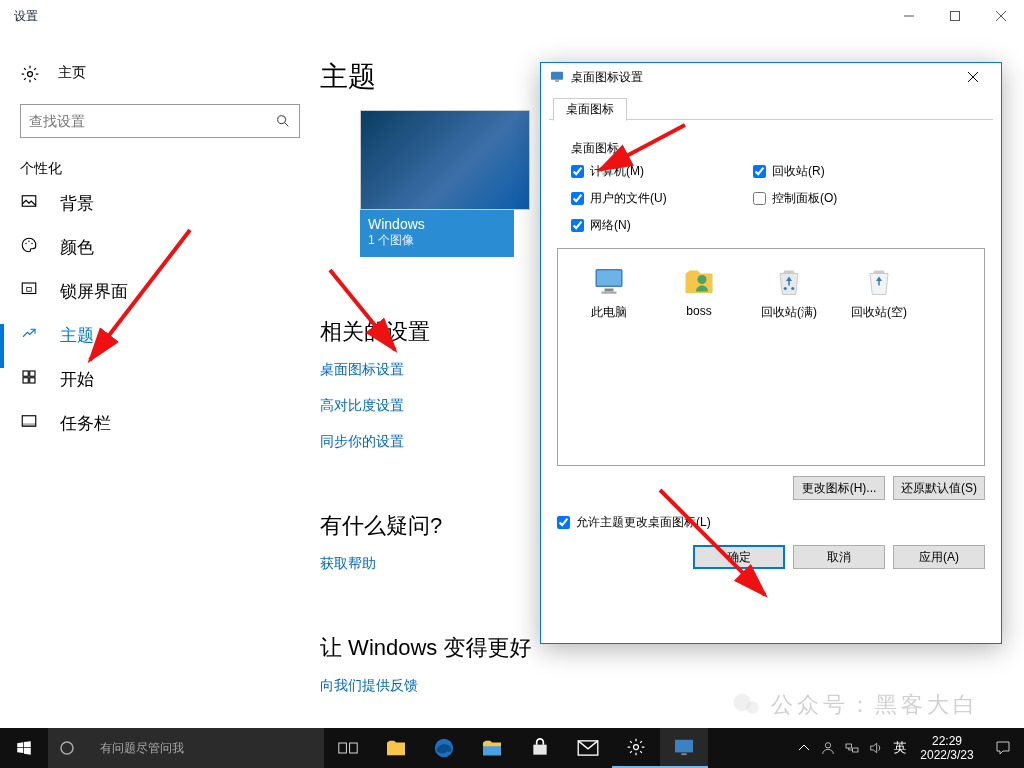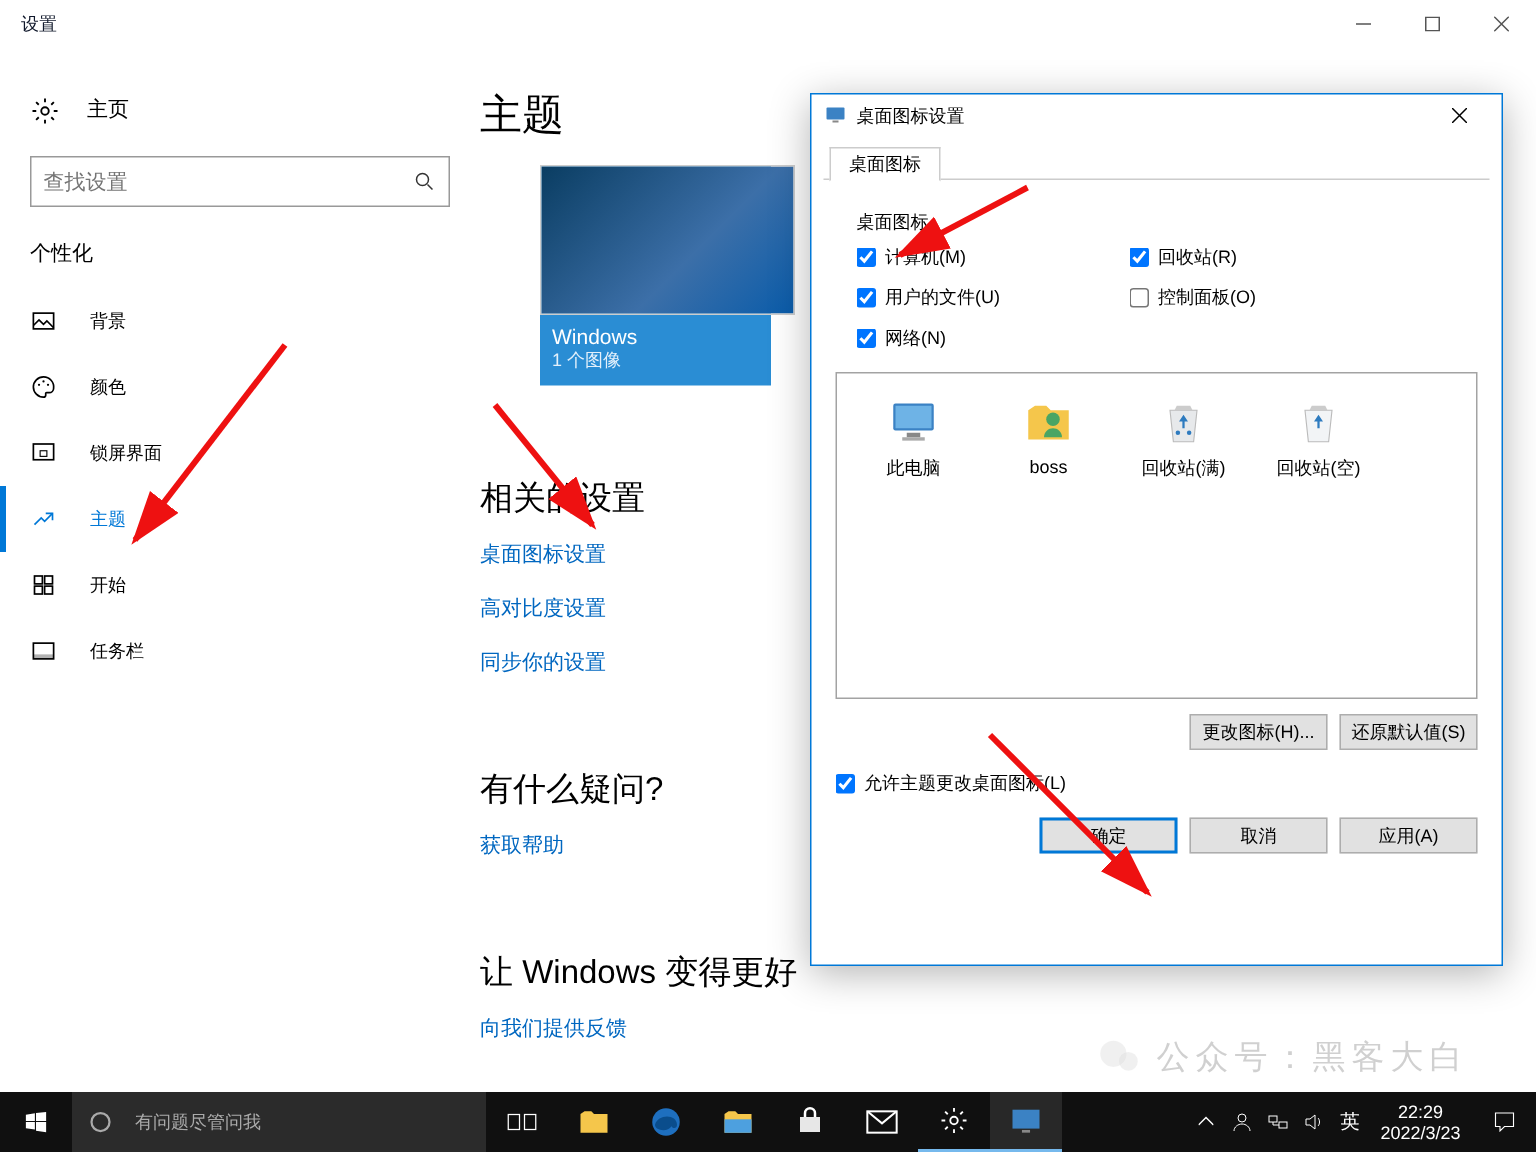--- a/index.html
+++ b/index.html
@@ -21,7 +21,7 @@
   .search input { border: none; outline: none; flex: 1; font-size: 14px; background: transparent; }
   .search svg { width: 16px; height: 16px; color: #333; }
   .section-label { padding: 0 20px 14px 20px; color: #000; font-size: 14px; }
-  .nav-item { display: flex; align-items: center; gap: 22px; height: 44px; padding-left: 20px; font-size: 12px; }
+  .nav-item { display: flex; gap: 22px; height: 44px; padding-left: 20px; font-size: 17px; }
   .nav-item.active { background: transparent; color: #0078d7; border-left: 4px solid #0078d7; padding-left: 16px; }
   .nav-item.active .nav-icon { color: #0078d7; }
   .nav-icon { width: 18px; height: 18px; color: #000; display:flex; align-items:center; justify-content:center; }

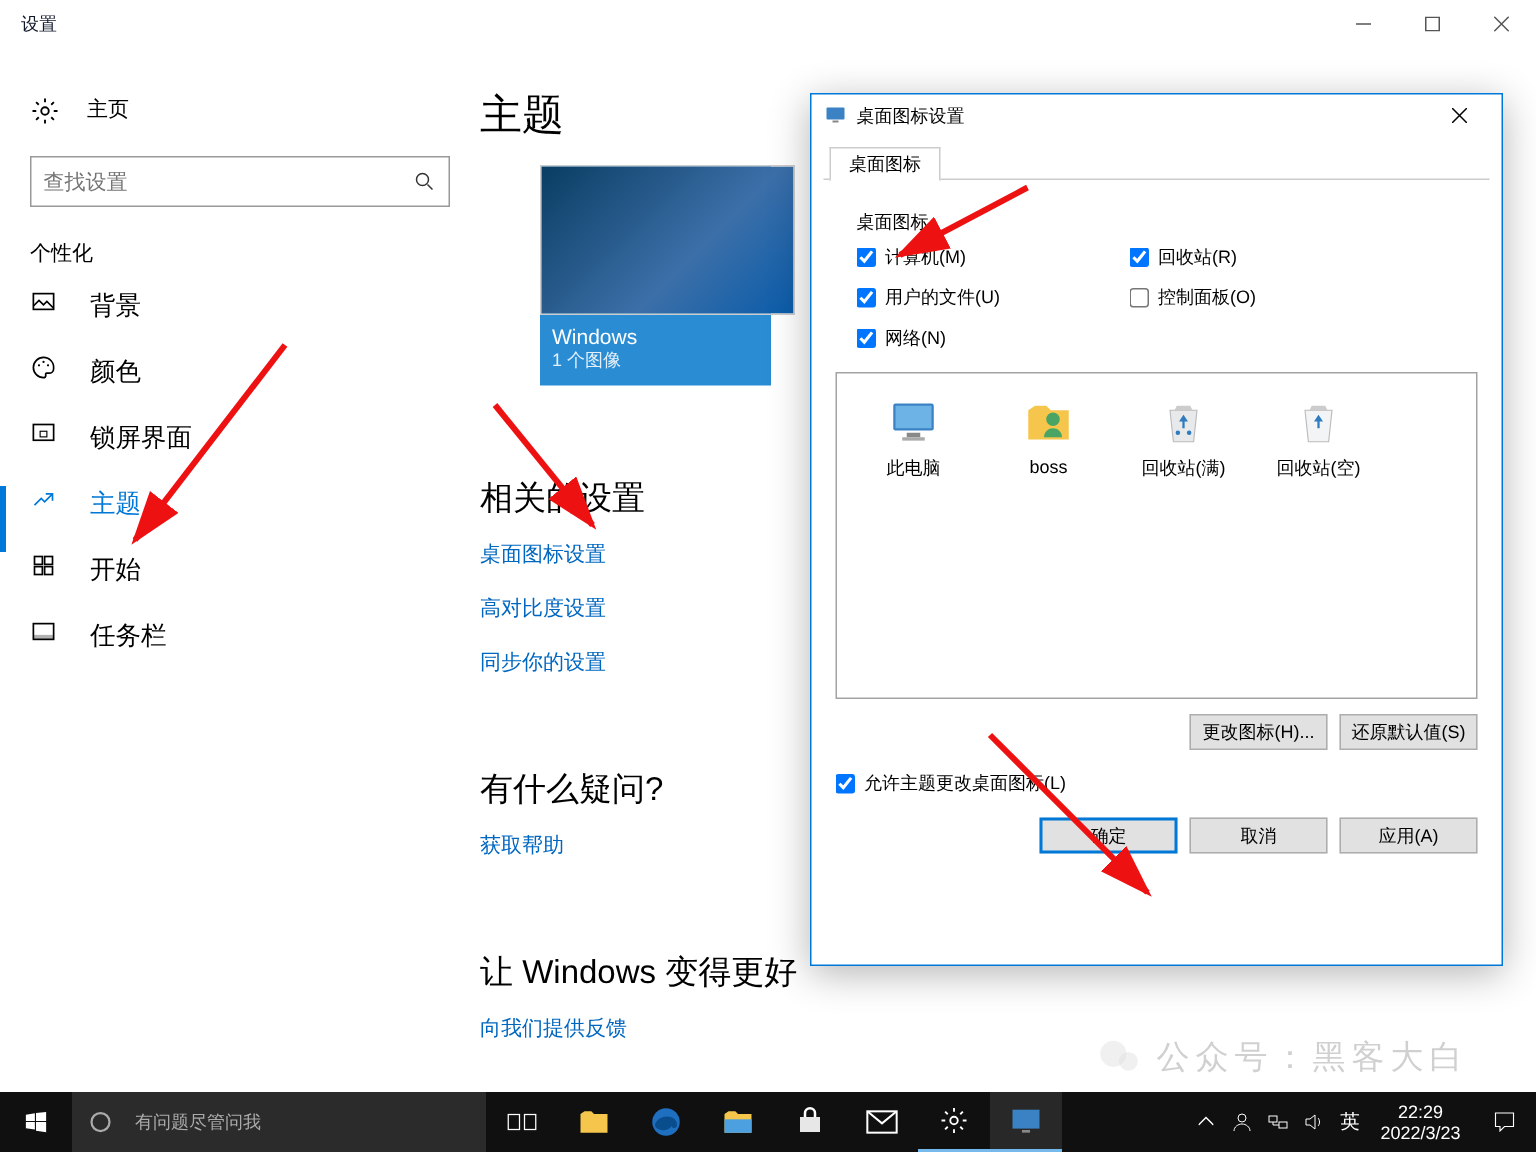--- a/index.html
+++ b/index.html
@@ -74,7 +74,7 @@
   
   .taskbar { position: absolute; left:0; right:0; bottom:0; height:40px; background:#101010; display:flex; align-items:center; color:#fff; font-size:12px; z-index: 100; }
   .taskbar .tbtn { width: 48px; height:40px; display:flex; align-items:center; justify-content:center; }
-  .taskbar .cortana { flex: 0 0 276px; height:40px; background:#2b2b2b; display:flex; align-items:center; padding:0 10px; gap:14px; color:#aaa;text-align:right; }
+  .taskbar .cortana { flex: 0 0 276px; height:40px; background:#2b2b2b; display:flex; align-items:center; padding:0 10px; gap:24px; color:#aaa;text-align:right; }
   .taskbar .spacer { flex:1; }
   .tray { display:flex; align-items:center; height:40px; }
   .tray .ic { width:24px; height:40px; display:flex; align-items:center; justify-content:center; color:#fff; font-size:12px; }

